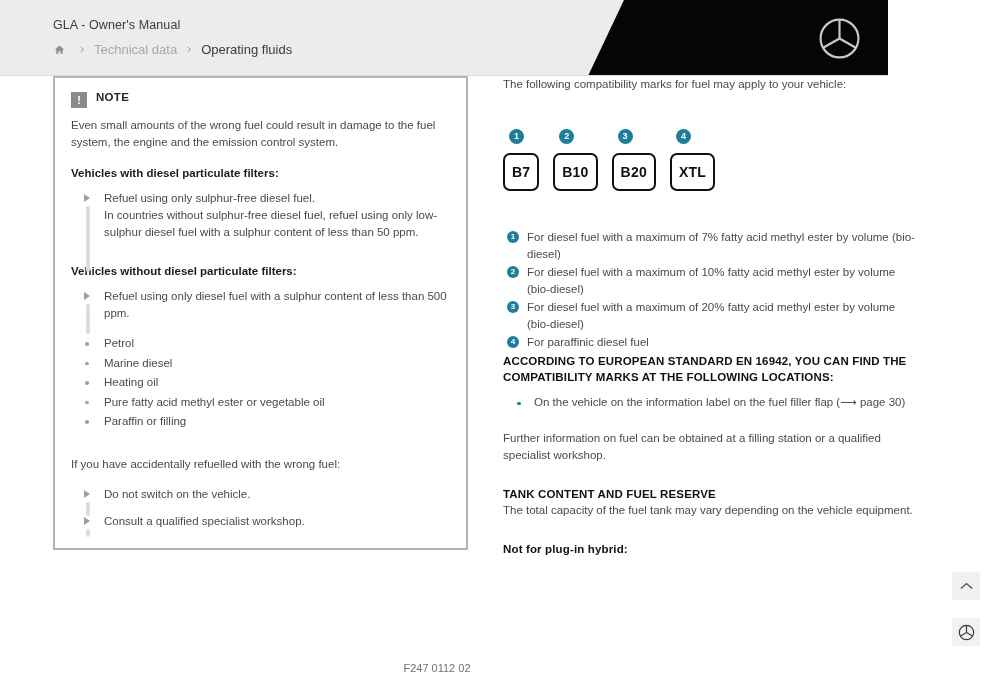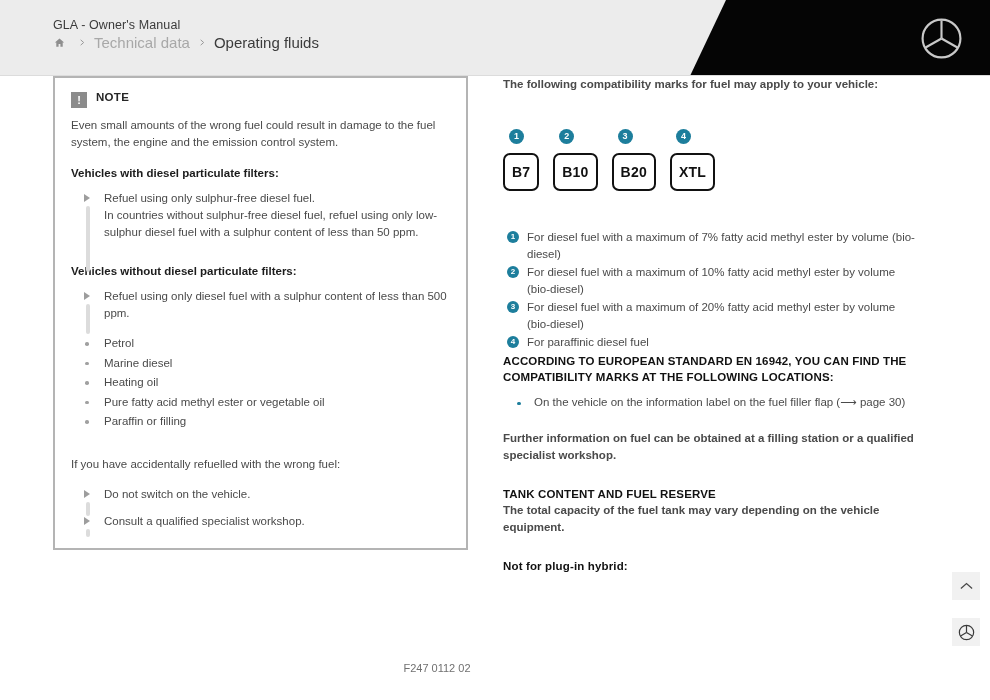--- a/index.html
+++ b/index.html
@@ -13,7 +13,7 @@
   
   .header {
     position: relative;
-    width: 990px; height: 76px;
+    width: 888px; height: 76px;
     background: #ececec;
     overflow: hidden;
   }

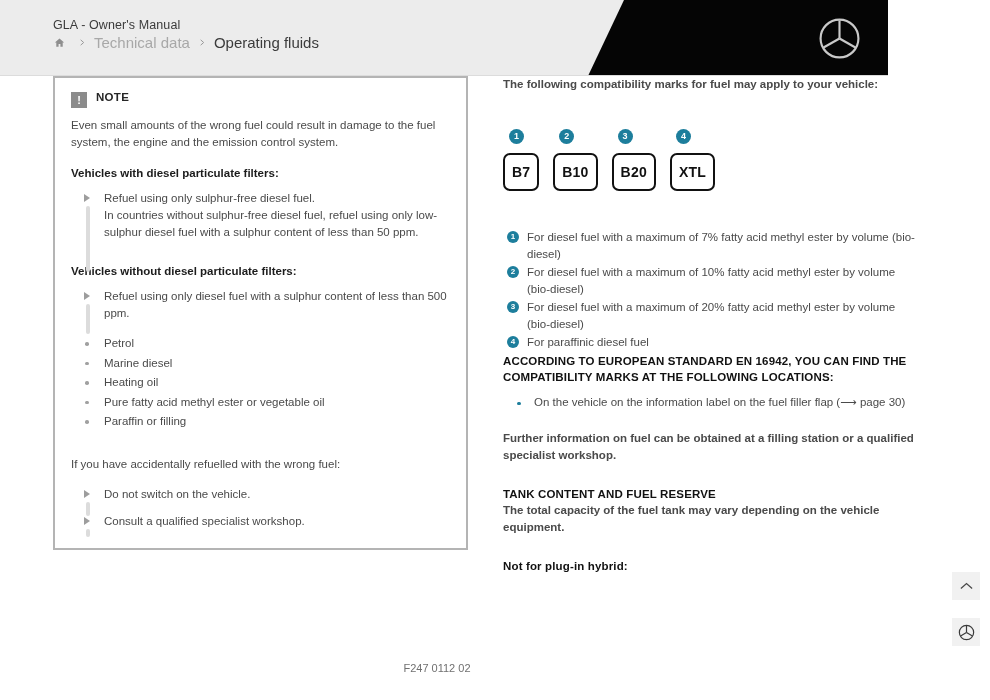--- a/index.html
+++ b/index.html
@@ -38,11 +38,11 @@
   }
   .breadcrumb {
     position: absolute;
-    left: 48px; top: 34px;
+    left: 48px; top: 41px;
     display: flex;
     align-items: center;
     gap: 0px;
-    font-size: 15px;
+    font-size: 13px;
   }
   .bc-home {
     width: 22px; height: 16px;

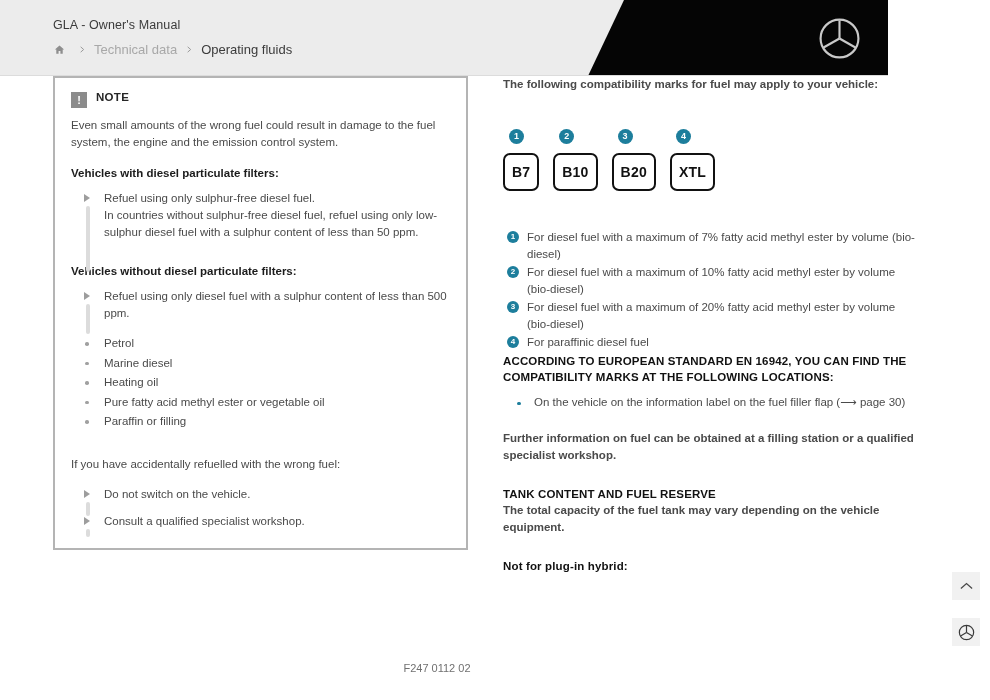--- a/index.html
+++ b/index.html
@@ -242,7 +242,7 @@
     line-height: 12px;
     text-align: center;
   }
-  .para { font-size: 11.5px; color: #4a4a4a; line-height: 17px; font-weight: bold; }
+  .para { font-size: 11.5px; color: #4a4a4a; line-height: 17px; }
   .sec-caps {
     font-size: 11.5px; font-weight: bold; color: #111;
     line-height: 16px; letter-spacing: .15px;

